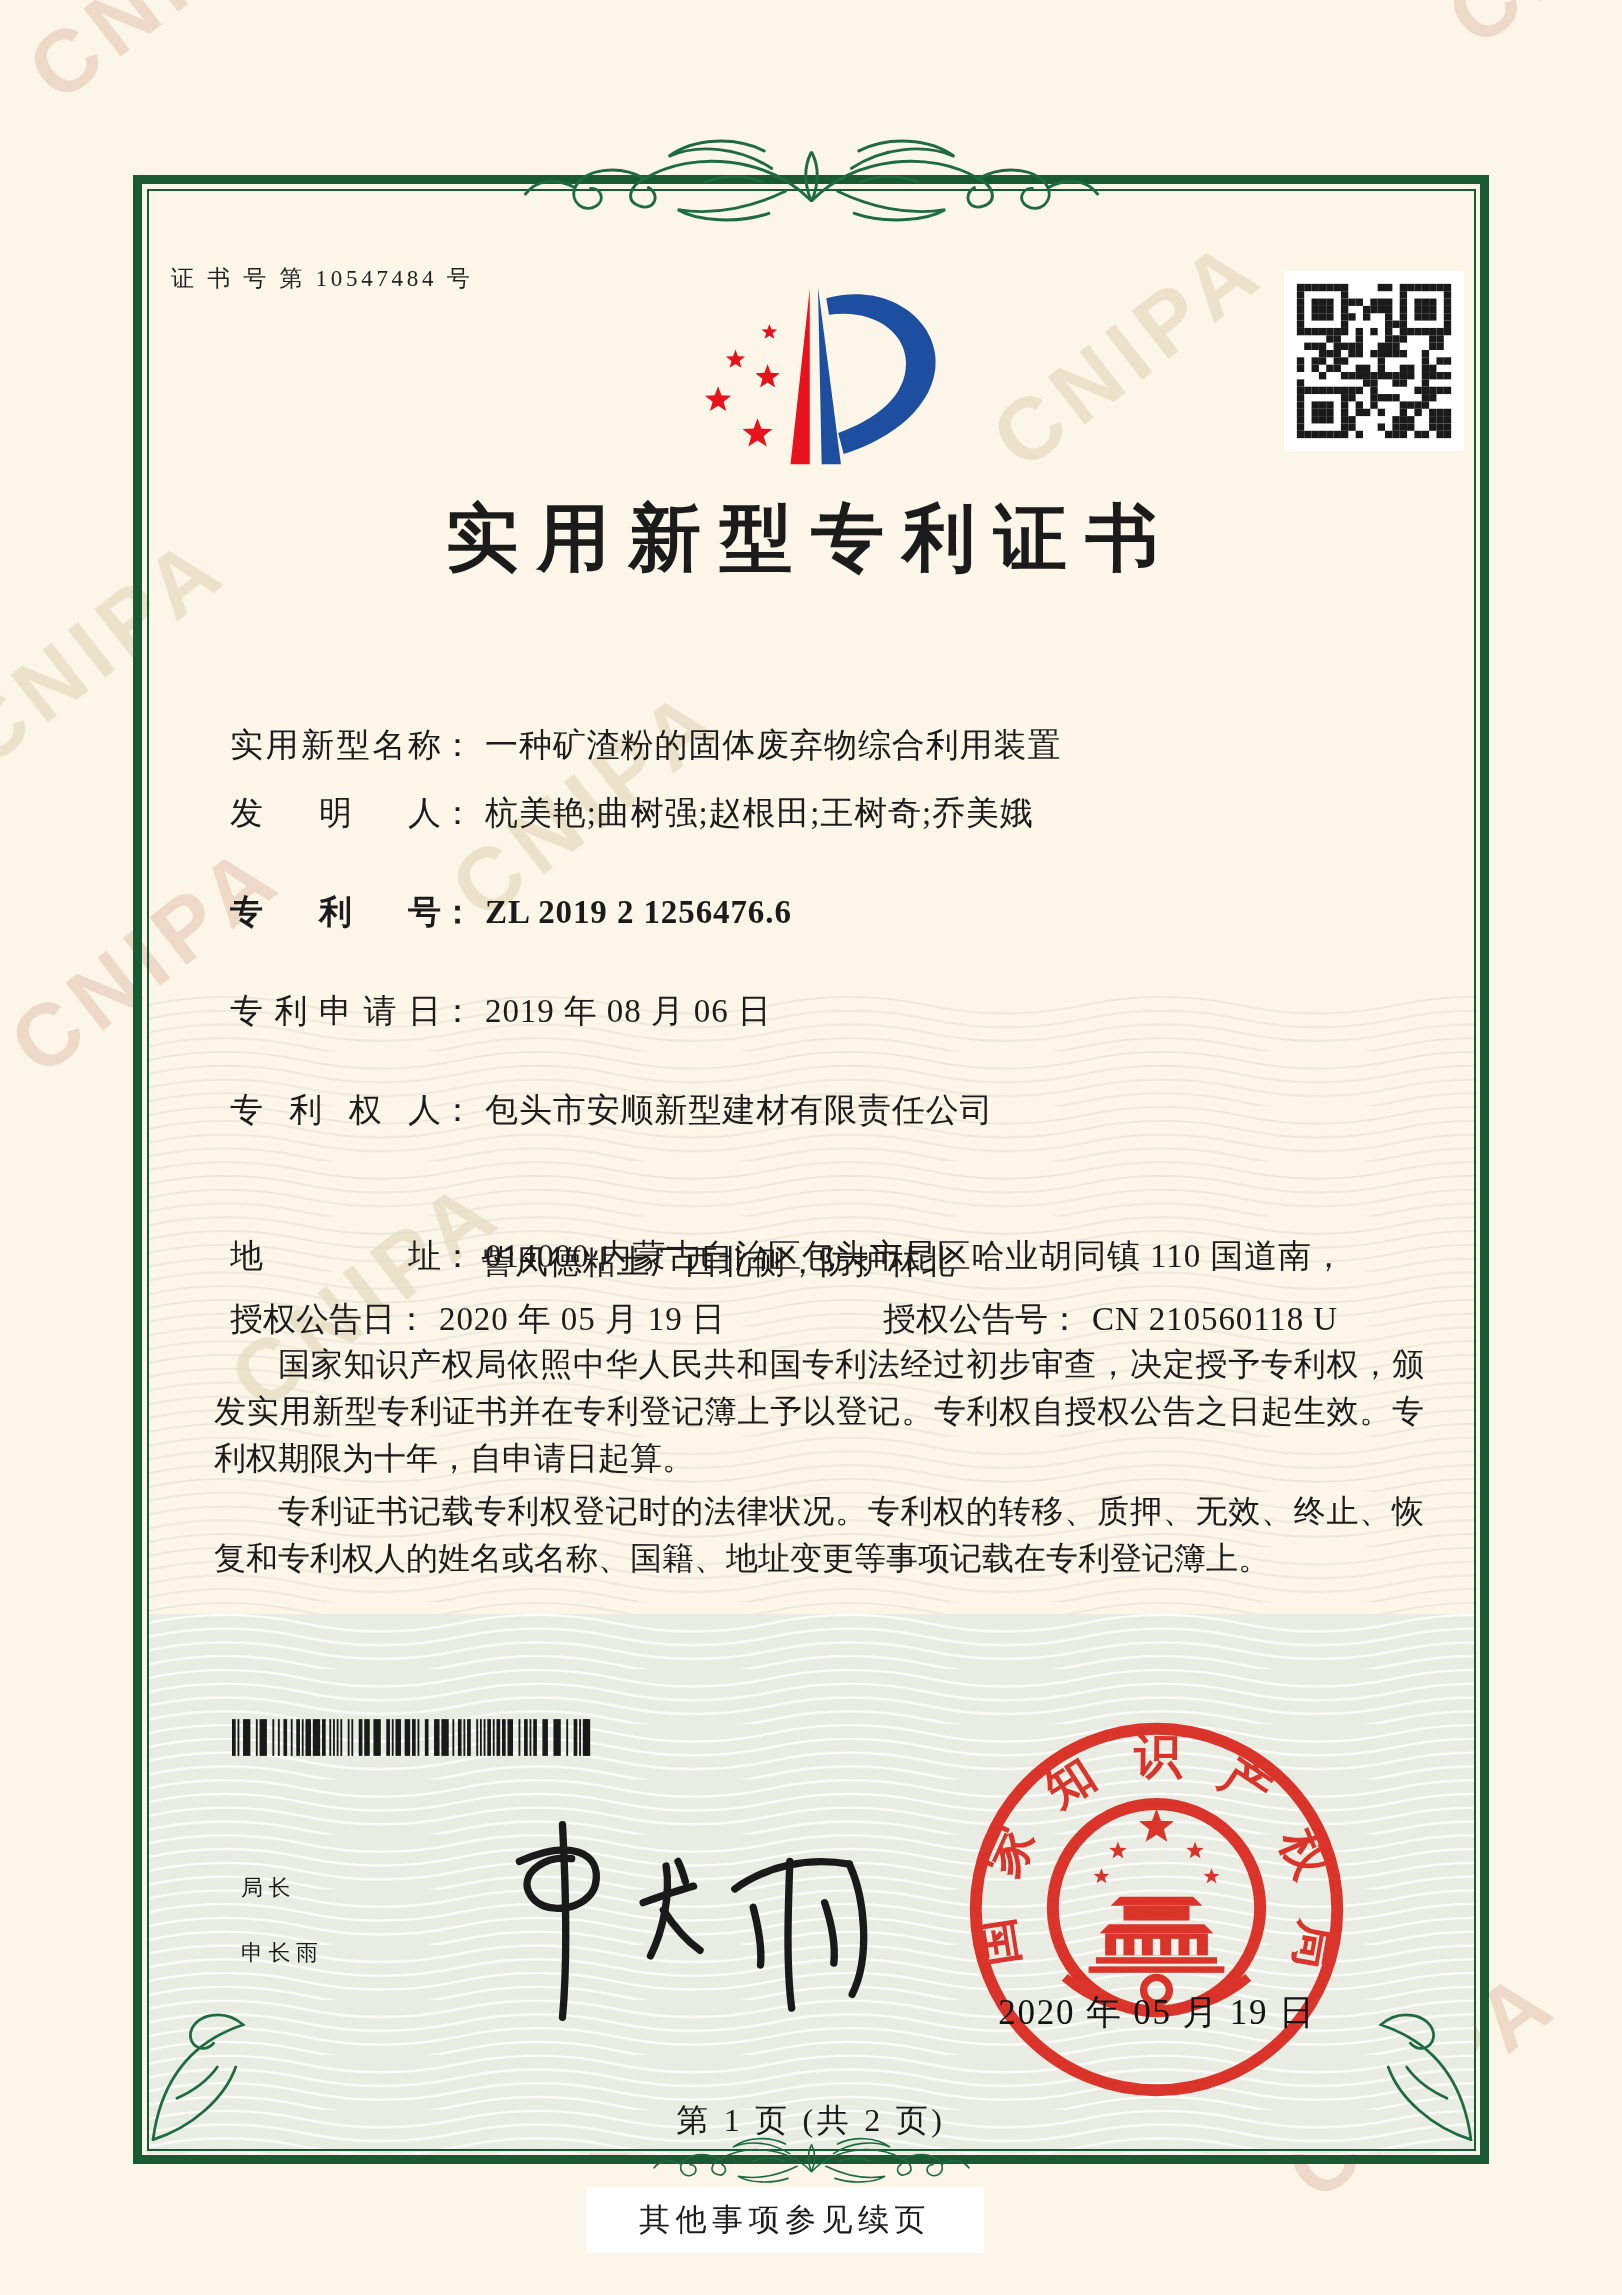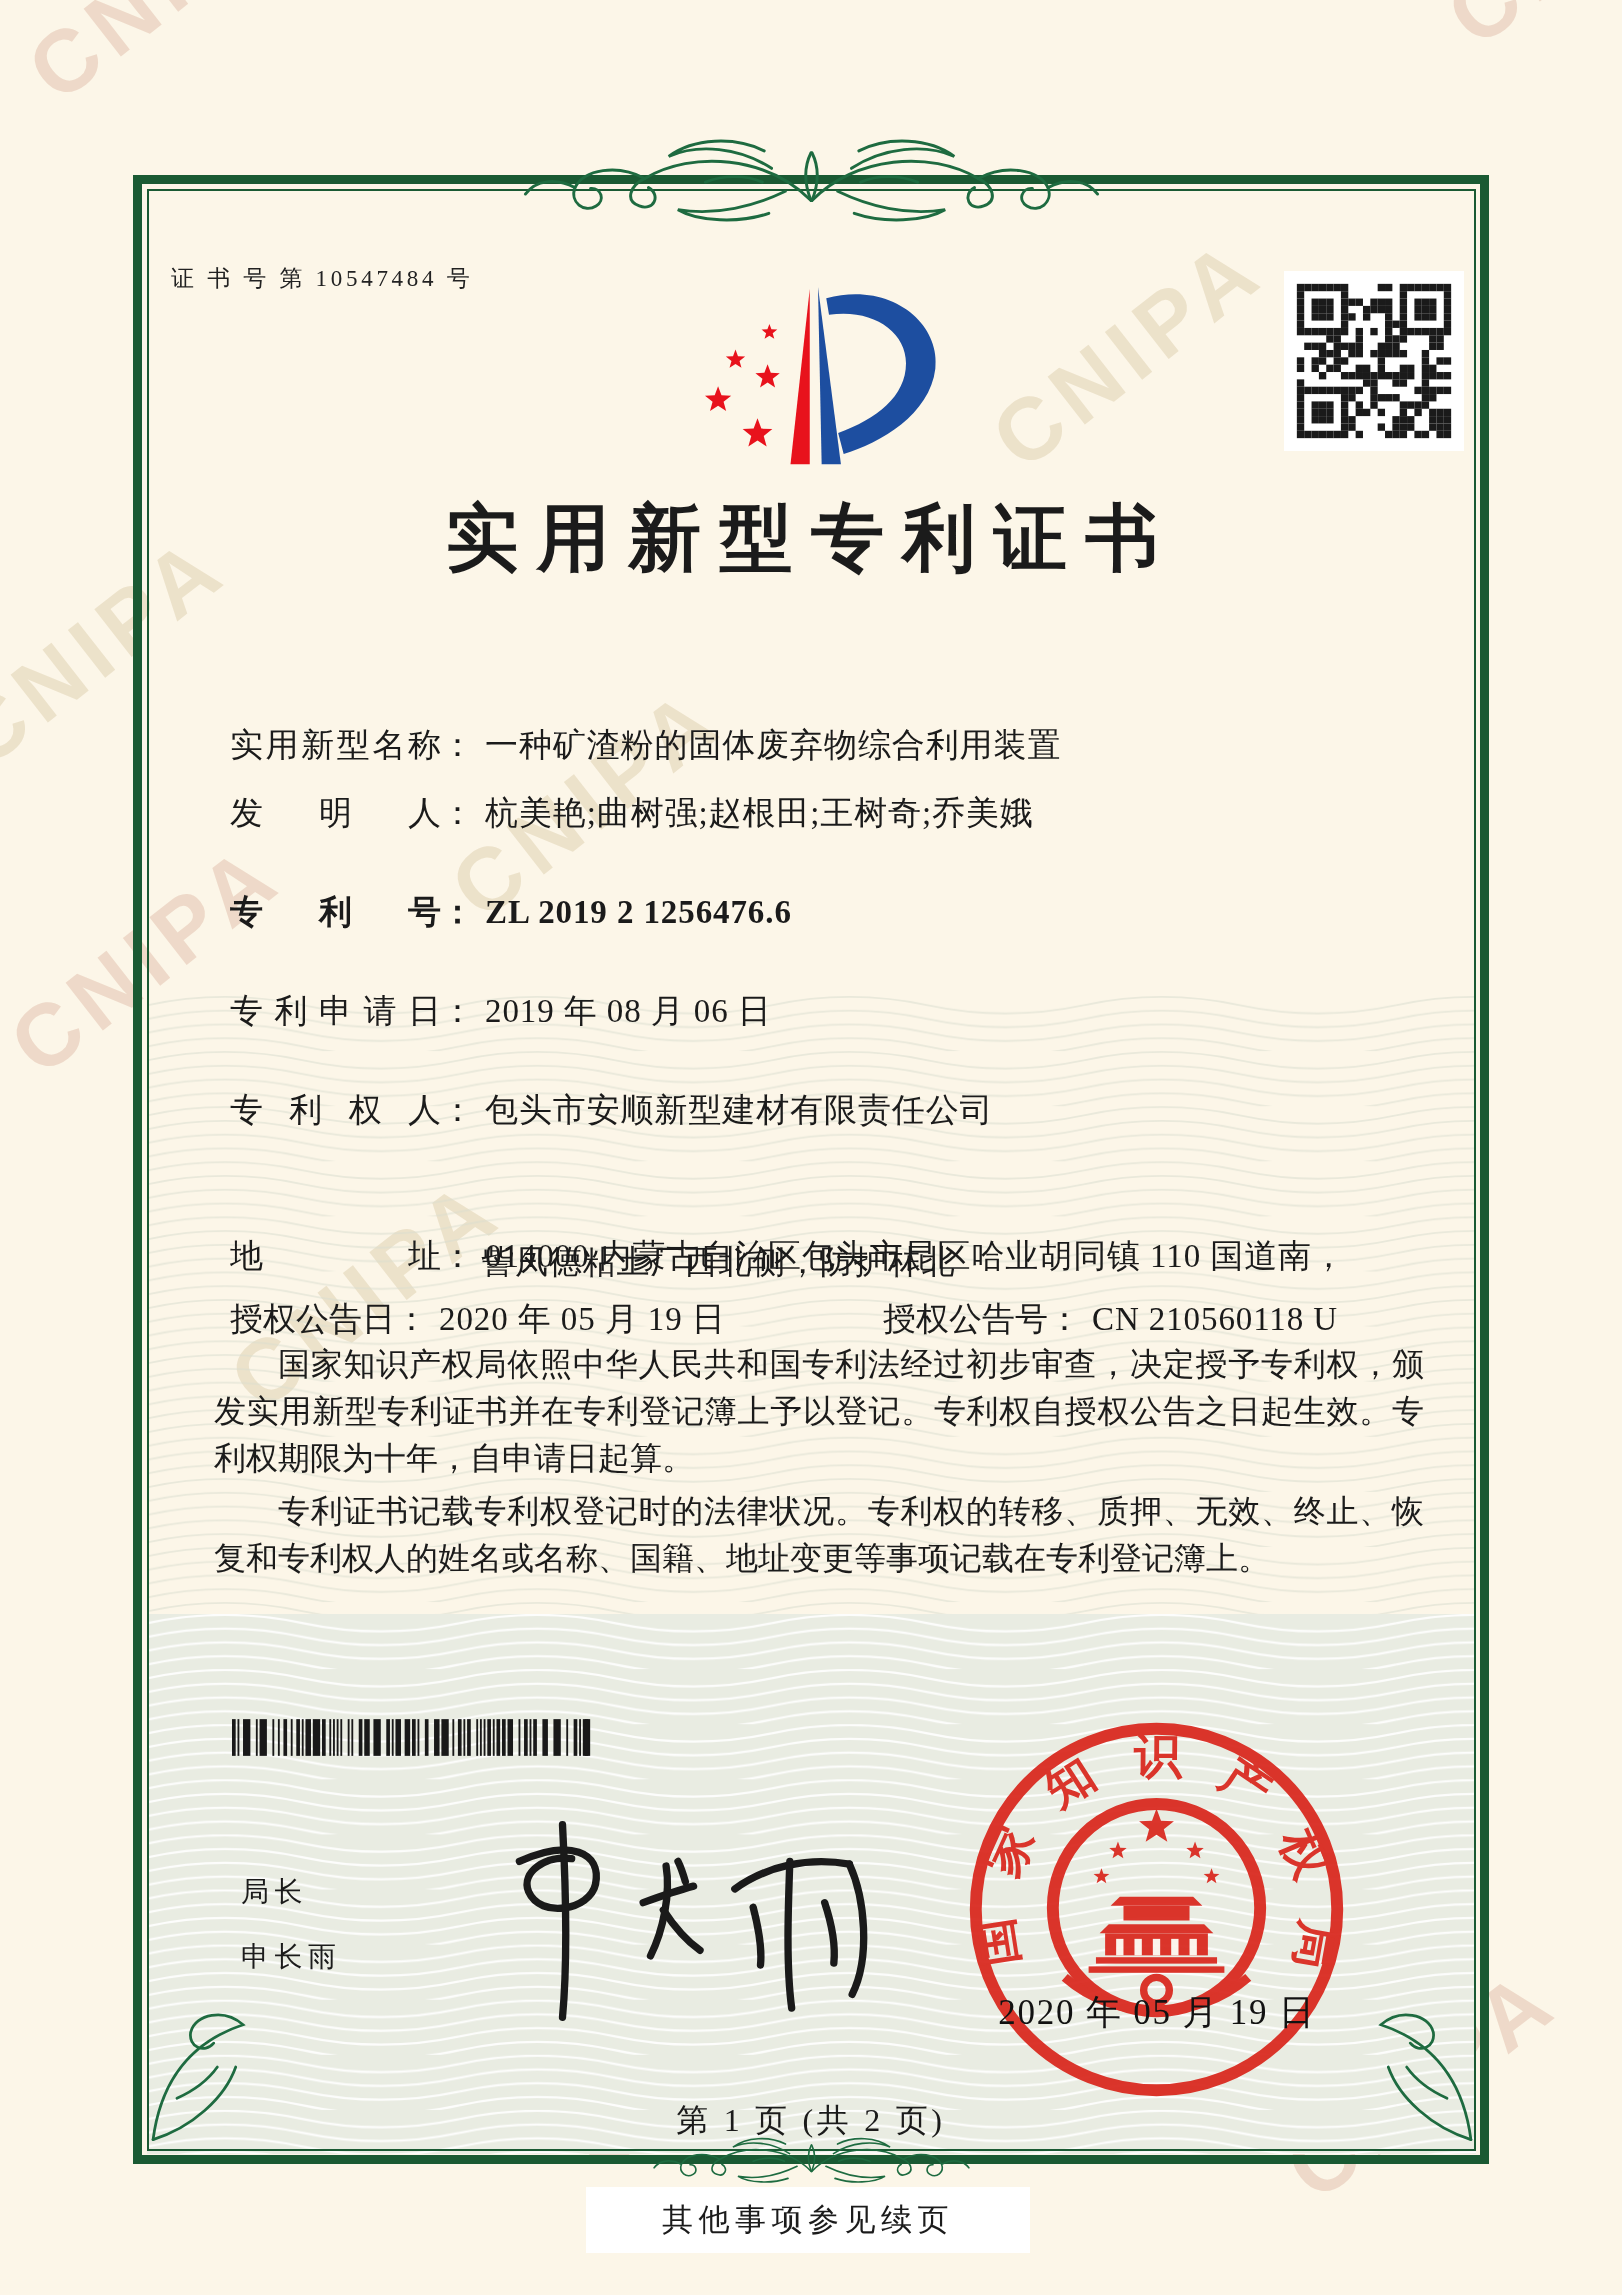--- a/index.html
+++ b/index.html
@@ -30,7 +30,7 @@
   .addr2{left:481px;font-size:33px;letter-spacing:0.9px;z-index:5;white-space:nowrap;}
   .para{left:214px;width:1210px;font-size:32px;line-height:47px;text-align:justify;
         text-indent:2em;z-index:5;}
-  .sig-label{left:241px;font-size:28px;letter-spacing:5.5px;z-index:6;}
+  .sig-label{left:241px;font-size:22px;letter-spacing:5.5px;z-index:6;}
   .seal-date{left:988px;top:1989px;width:338px;text-align:center;font-size:35px;
              letter-spacing:1.8px;color:#121212;z-index:7;white-space:nowrap;}
   .footer{left:133px;top:2099px;width:1356px;text-align:center;font-size:32px;letter-spacing:3.7px;z-index:6;}

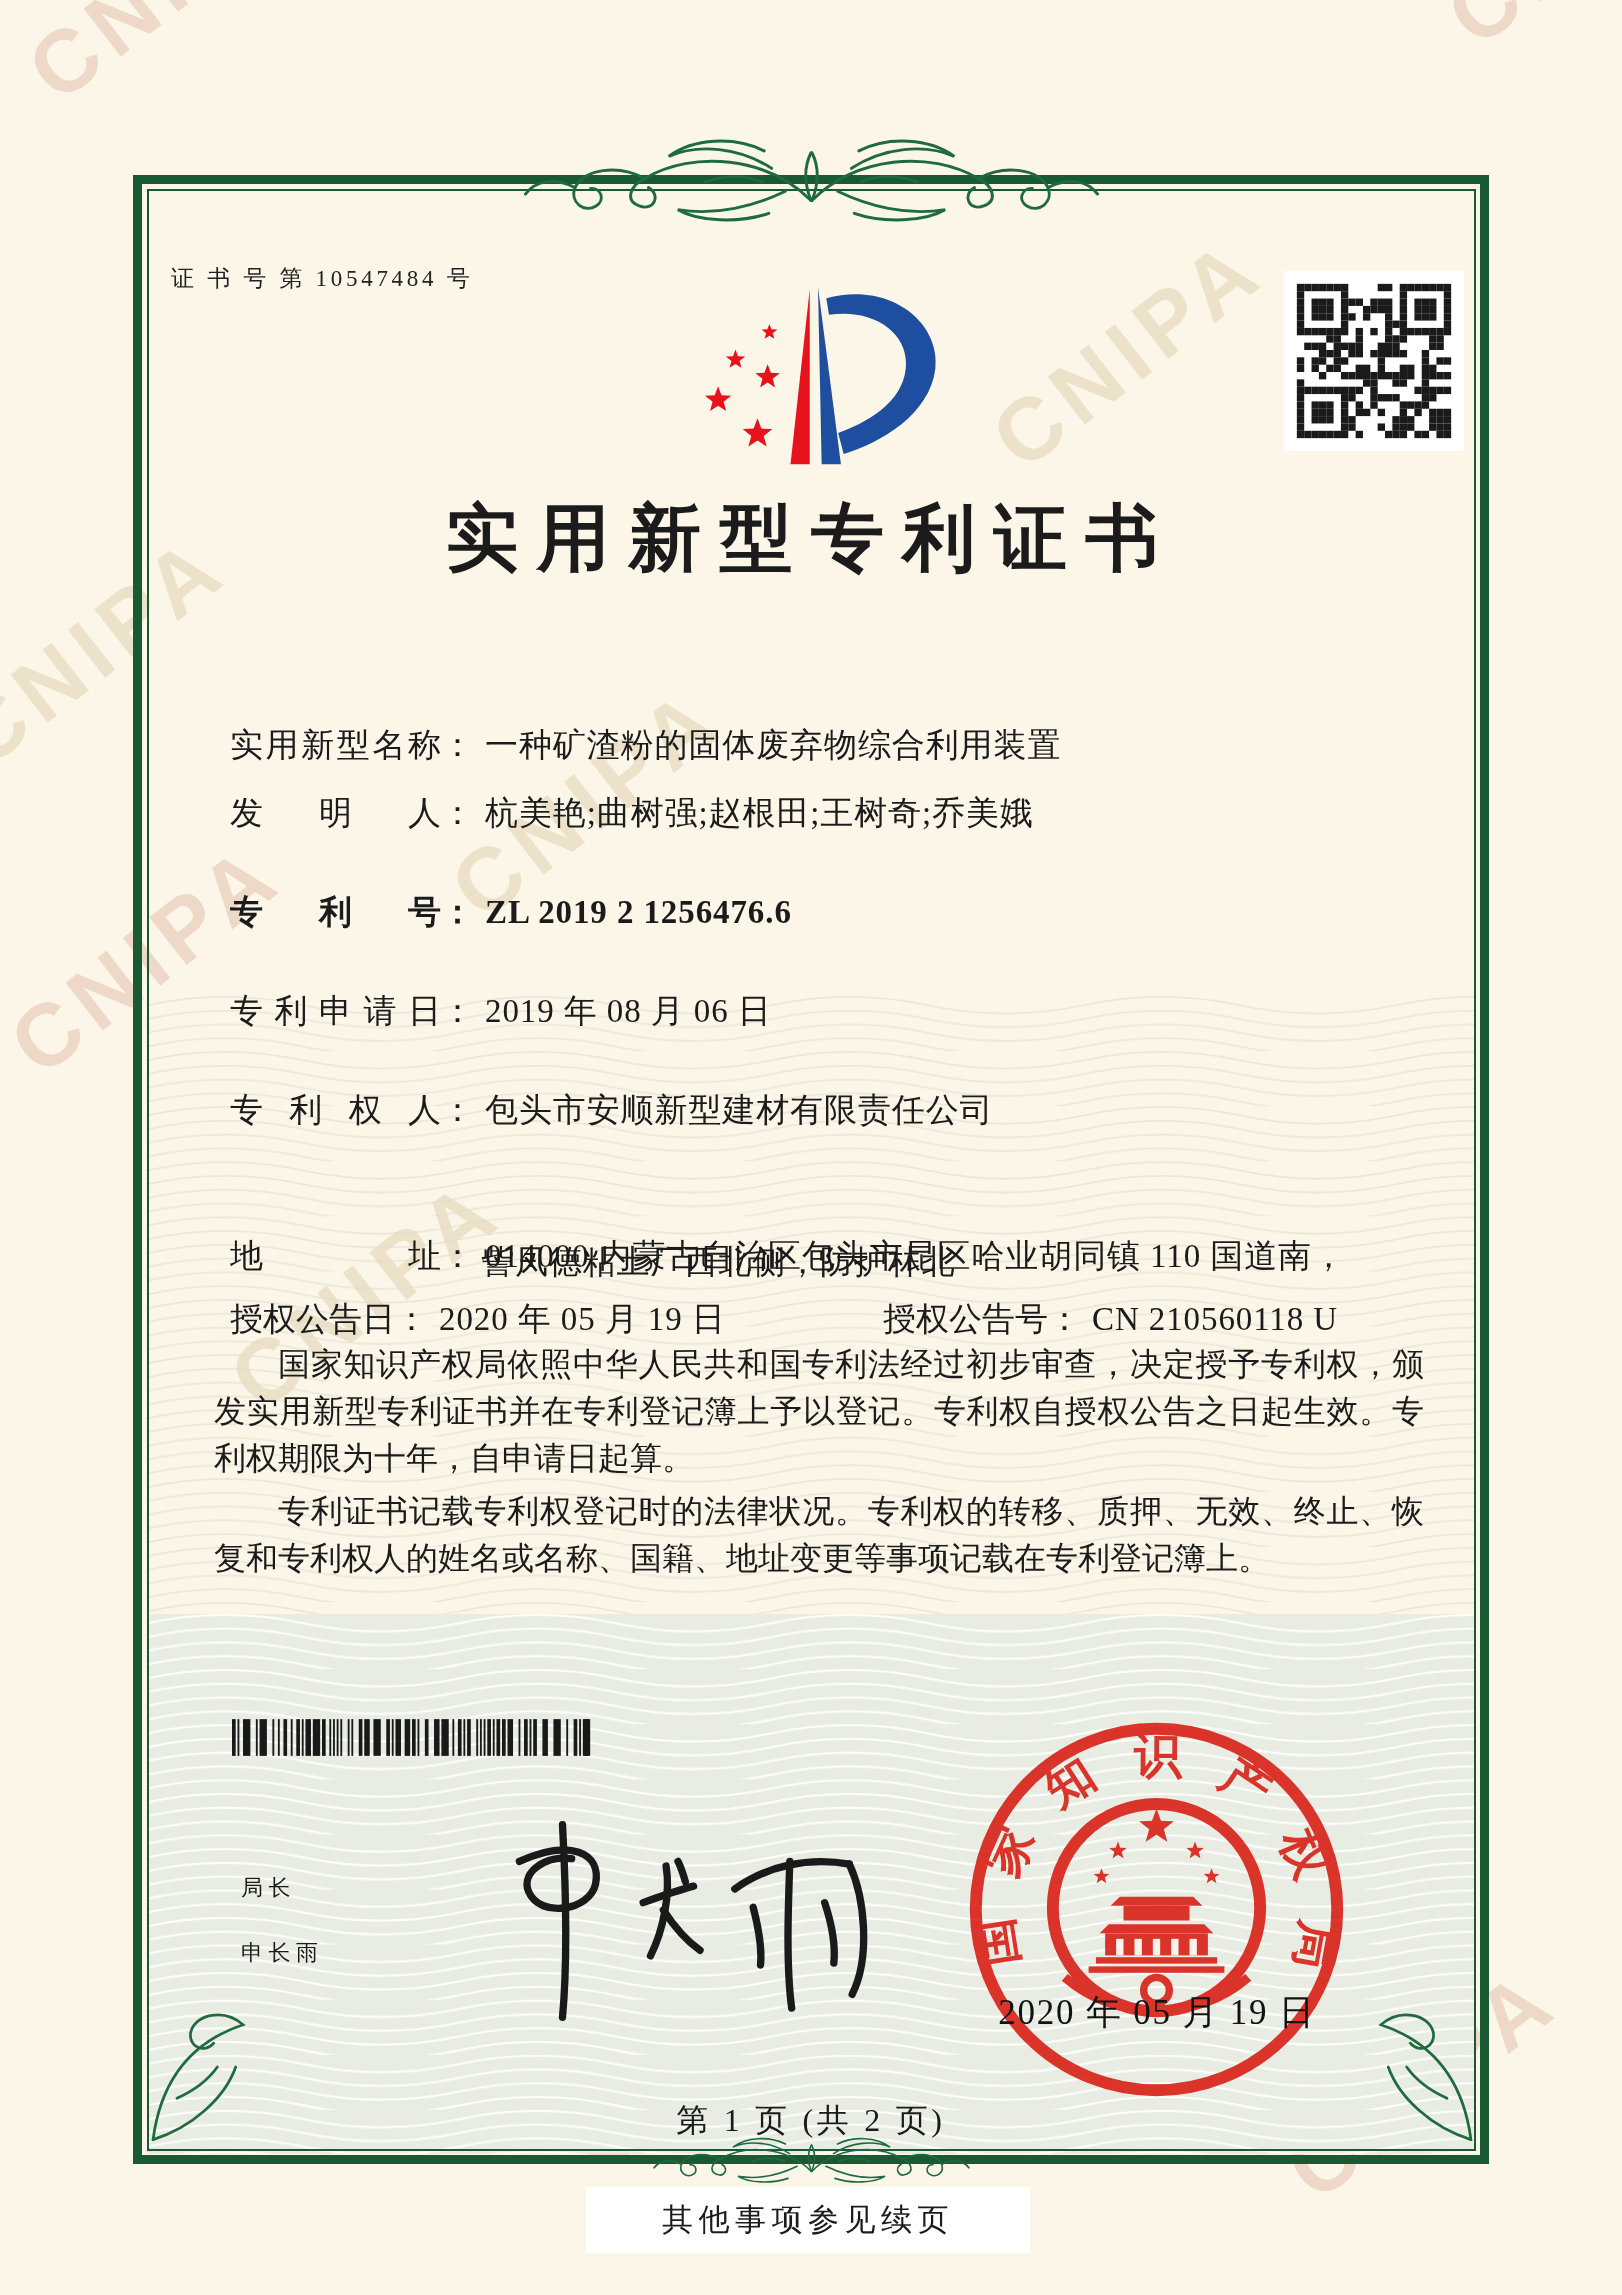--- a/index.html
+++ b/index.html
@@ -34,7 +34,7 @@
   .seal-date{left:988px;top:1989px;width:338px;text-align:center;font-size:35px;
              letter-spacing:1.8px;color:#121212;z-index:7;white-space:nowrap;}
   .footer{left:133px;top:2099px;width:1356px;text-align:center;font-size:32px;letter-spacing:3.7px;z-index:6;}
-  .contnote{left:586px;top:2187px;width:444px;height:66px;line-height:66px;background:#fff;
+  .contnote{left:586px;top:2187px;width:398px;height:66px;line-height:66px;background:#fff;
             text-align:center;font-size:31px;letter-spacing:5.5px;z-index:6;}
   svg{display:block;}
 </style>

